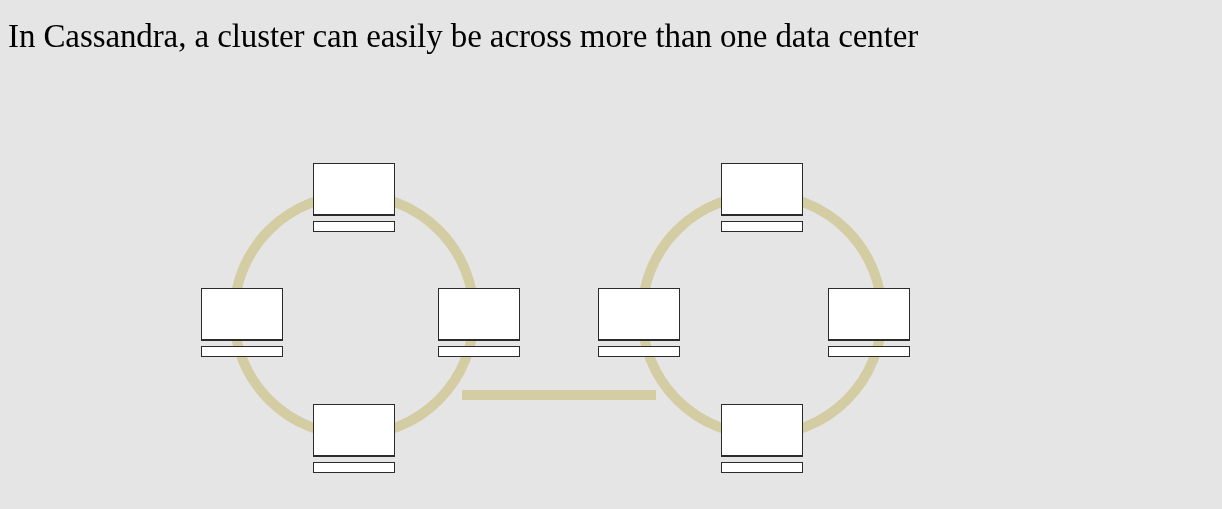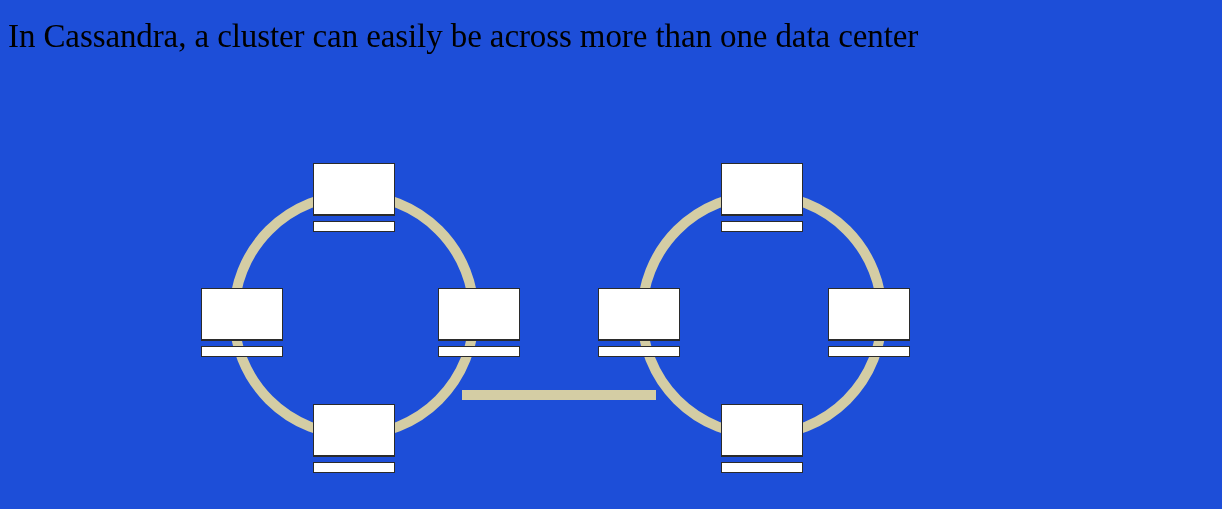--- a/index.html
+++ b/index.html
@@ -88,7 +88,7 @@
 </head>
 <body>
 
-<div id="slide" style="background: #1d4ed8;">
+<div id="slide" style="background: #e5e5e5;">
 
   <div id="slide-title">In Cassandra, a cluster can easily be across more than one data center</div>
 

